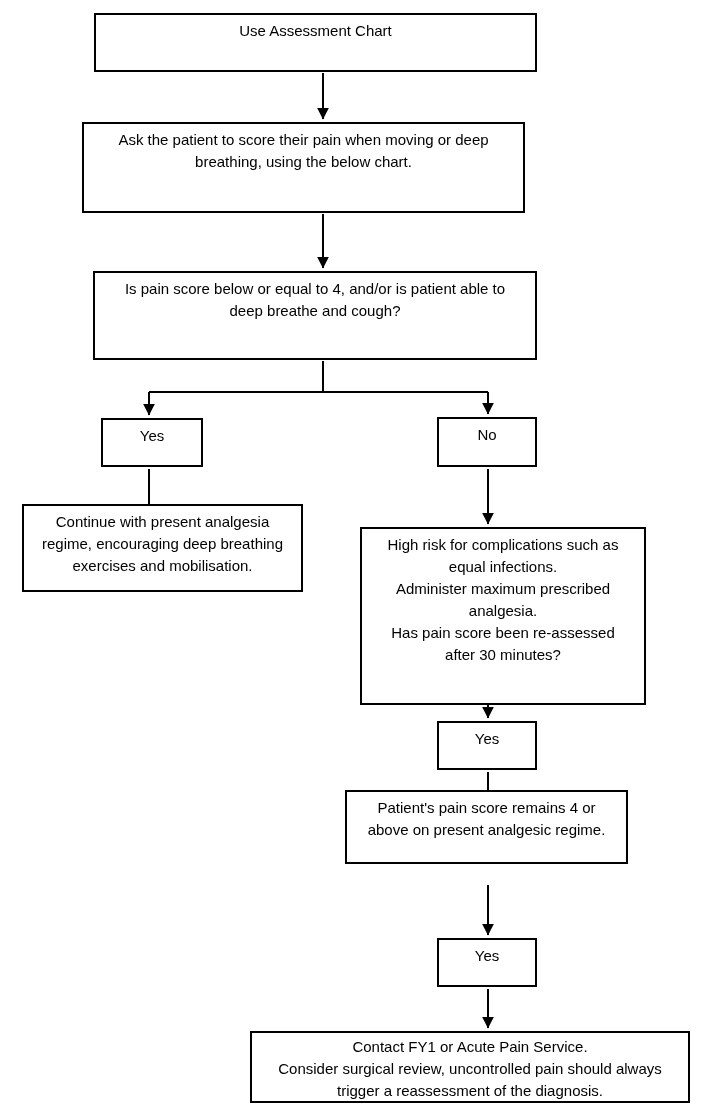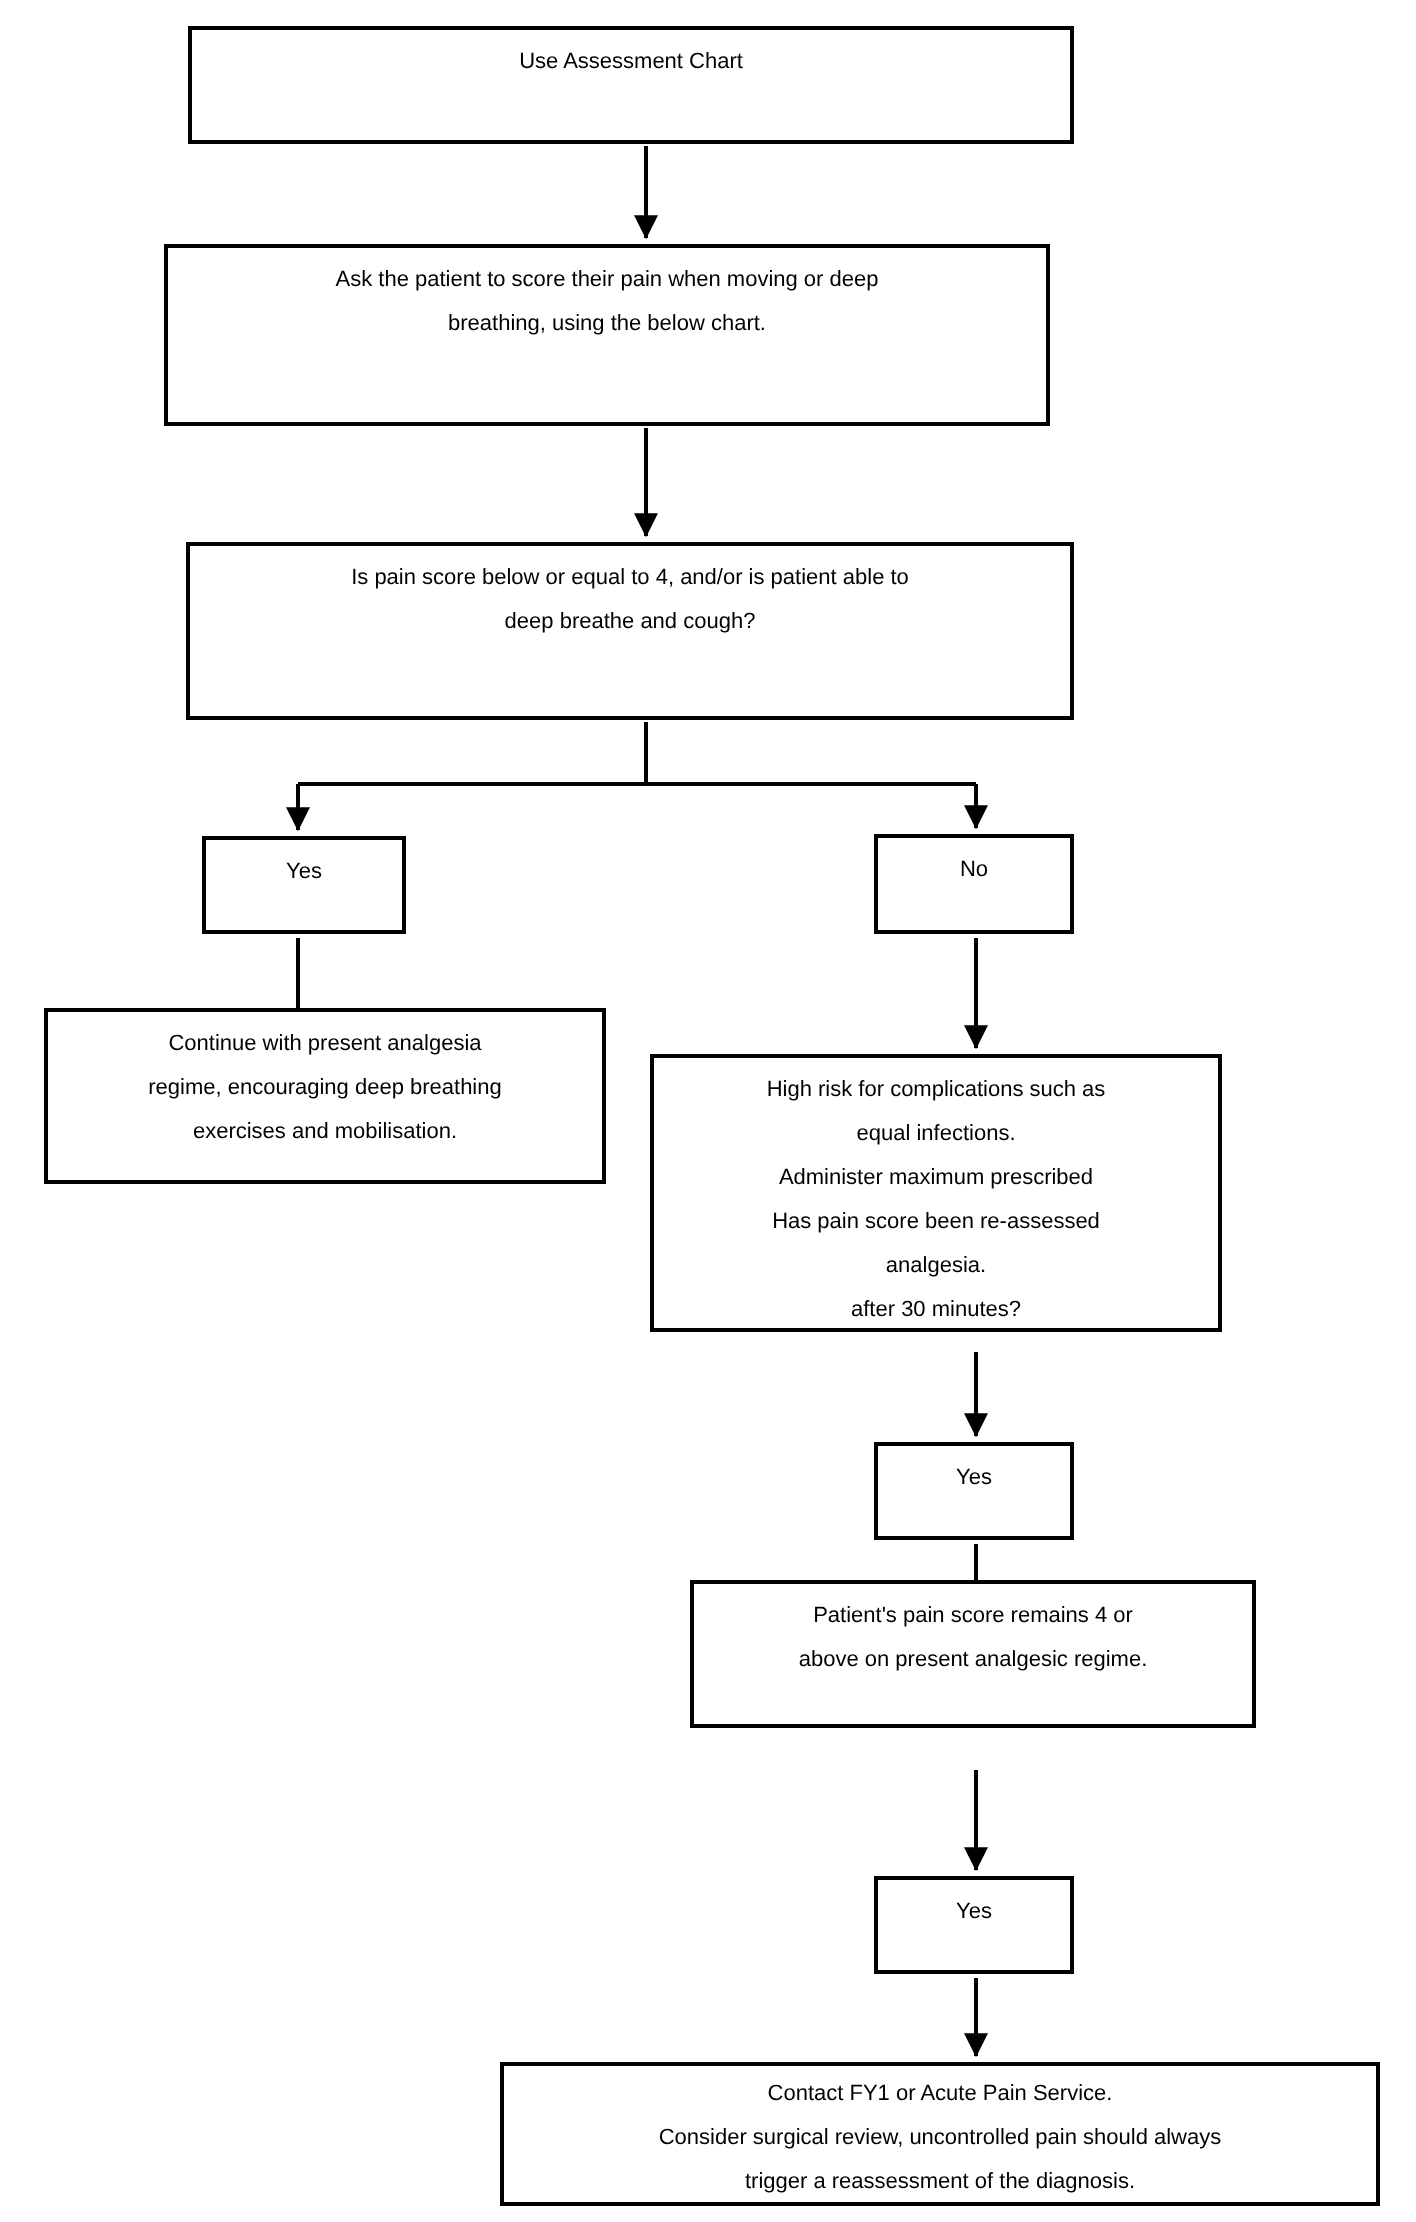--- a/index.html
+++ b/index.html
@@ -29,7 +29,7 @@
     border: 2px solid #000000;
     background: #ffffff;
     text-align: center;
-    font-size: 11px;
+    font-size: 15px;
     line-height: 22px;
     padding-top: 5px;
     padding-left: 4px;

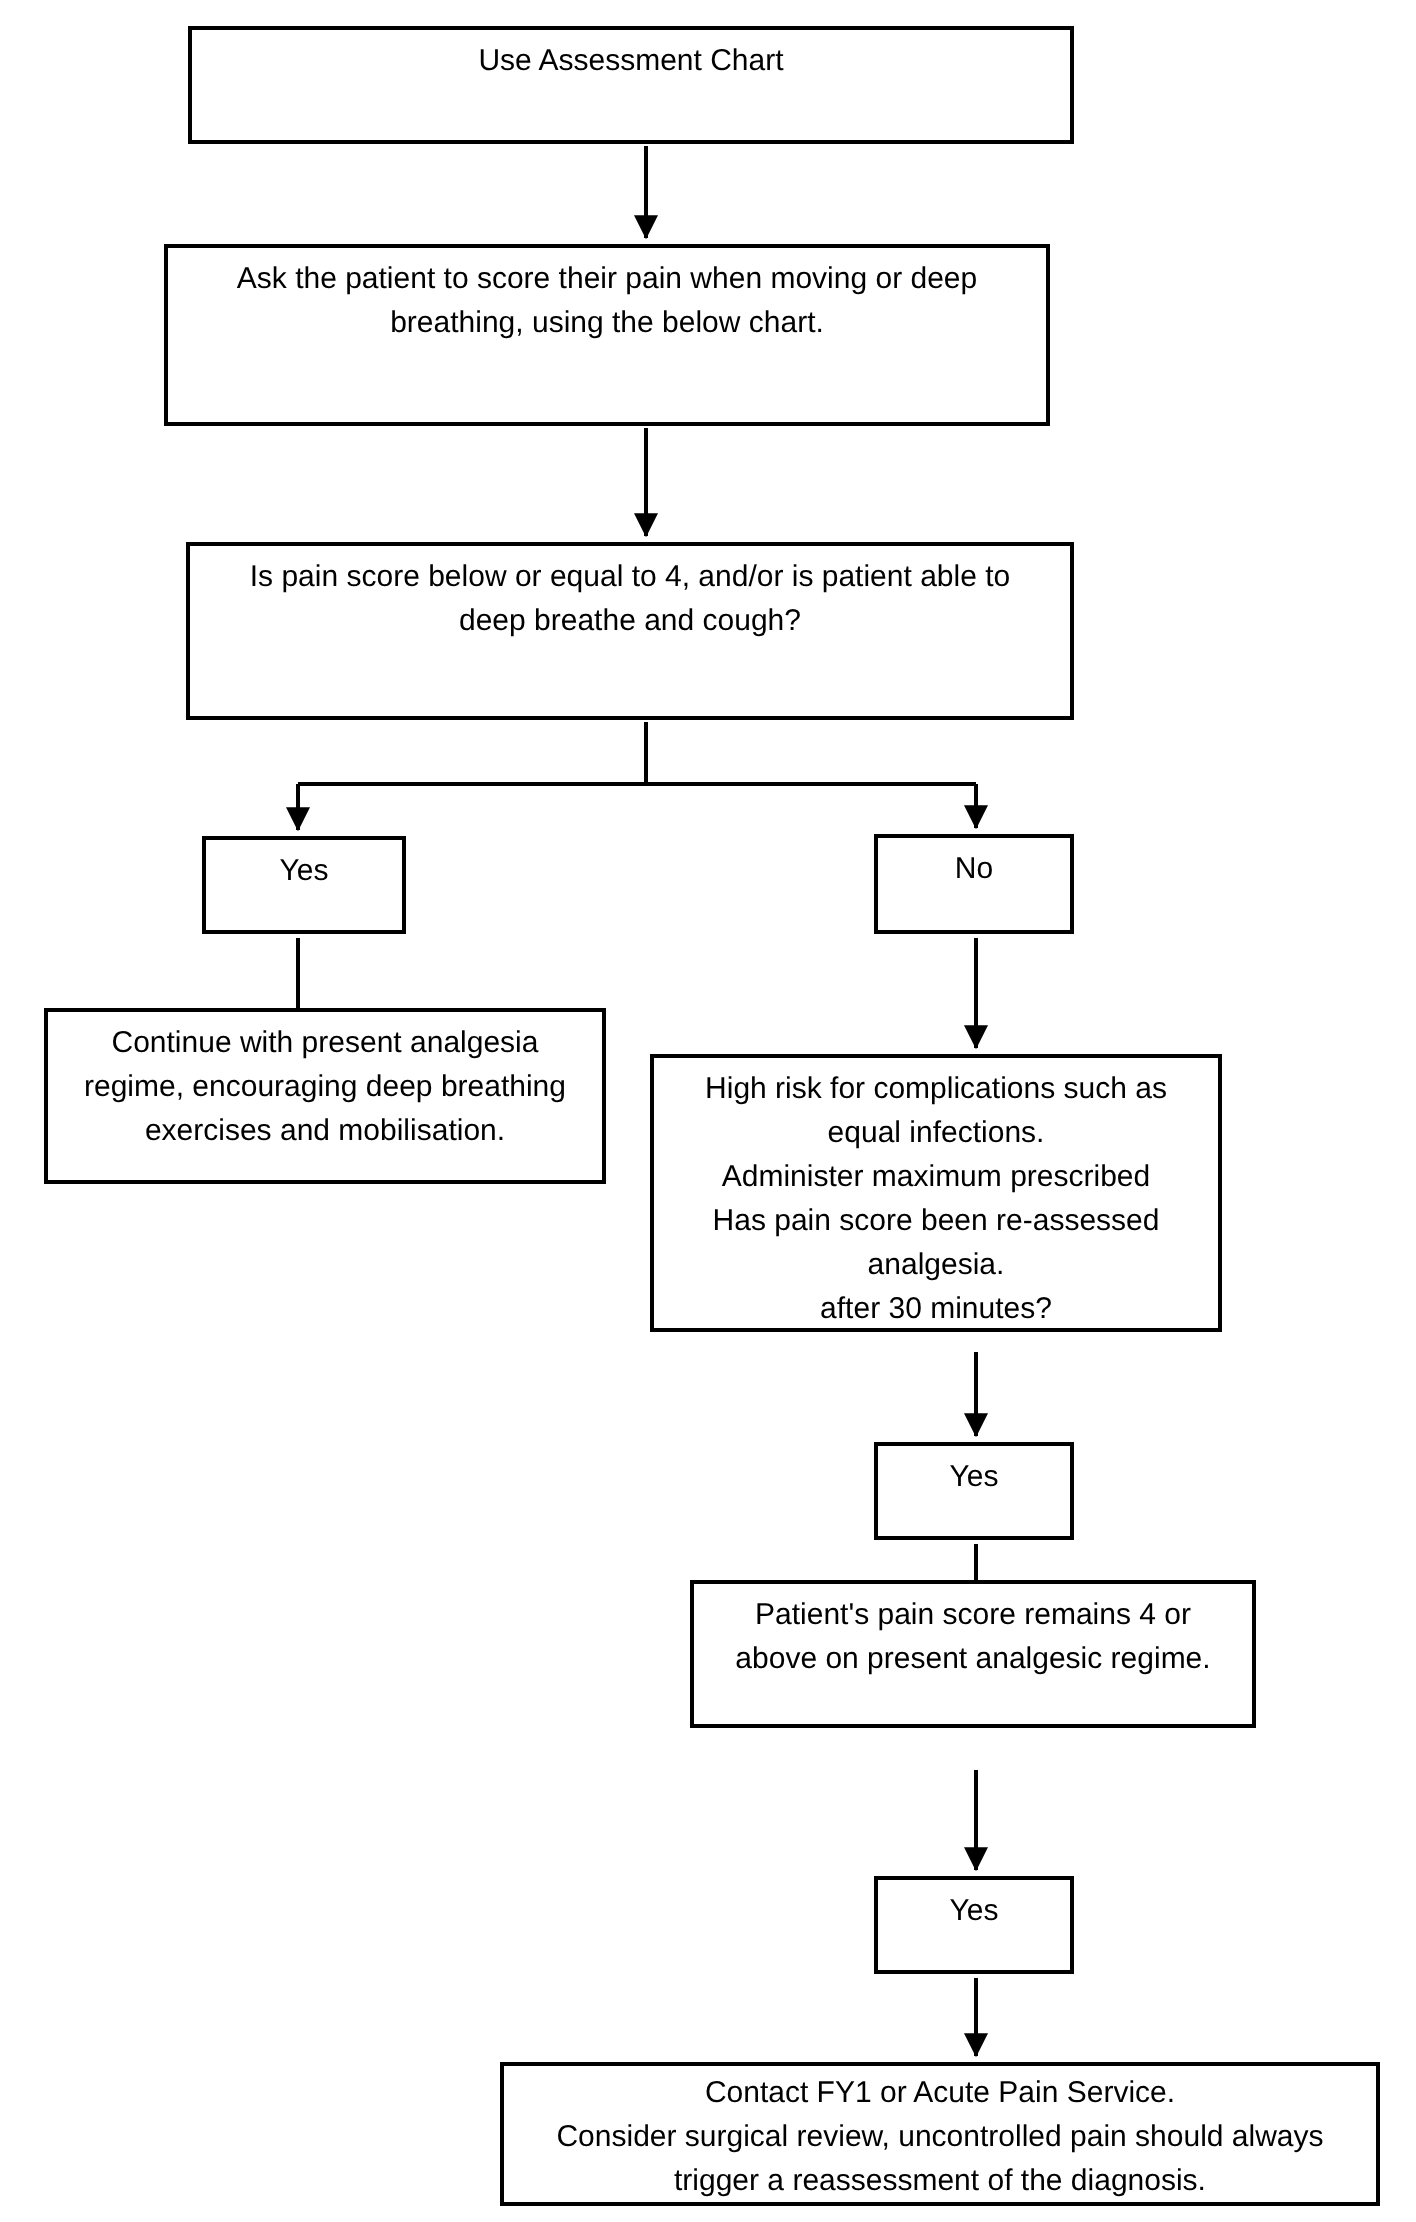--- a/index.html
+++ b/index.html
@@ -99,7 +99,7 @@
       <div>exercises and mobilisation.</div>
     </div>
 
-  <div class="node" style="left:325px; top:527px; width:286px; height:139px;">
+  <div class="node" style="left:360px; top:527px; width:286px; height:178px;">
       <div>High risk for complications such as</div>
       <div>equal infections.</div>
       <div>Administer maximum prescribed</div>

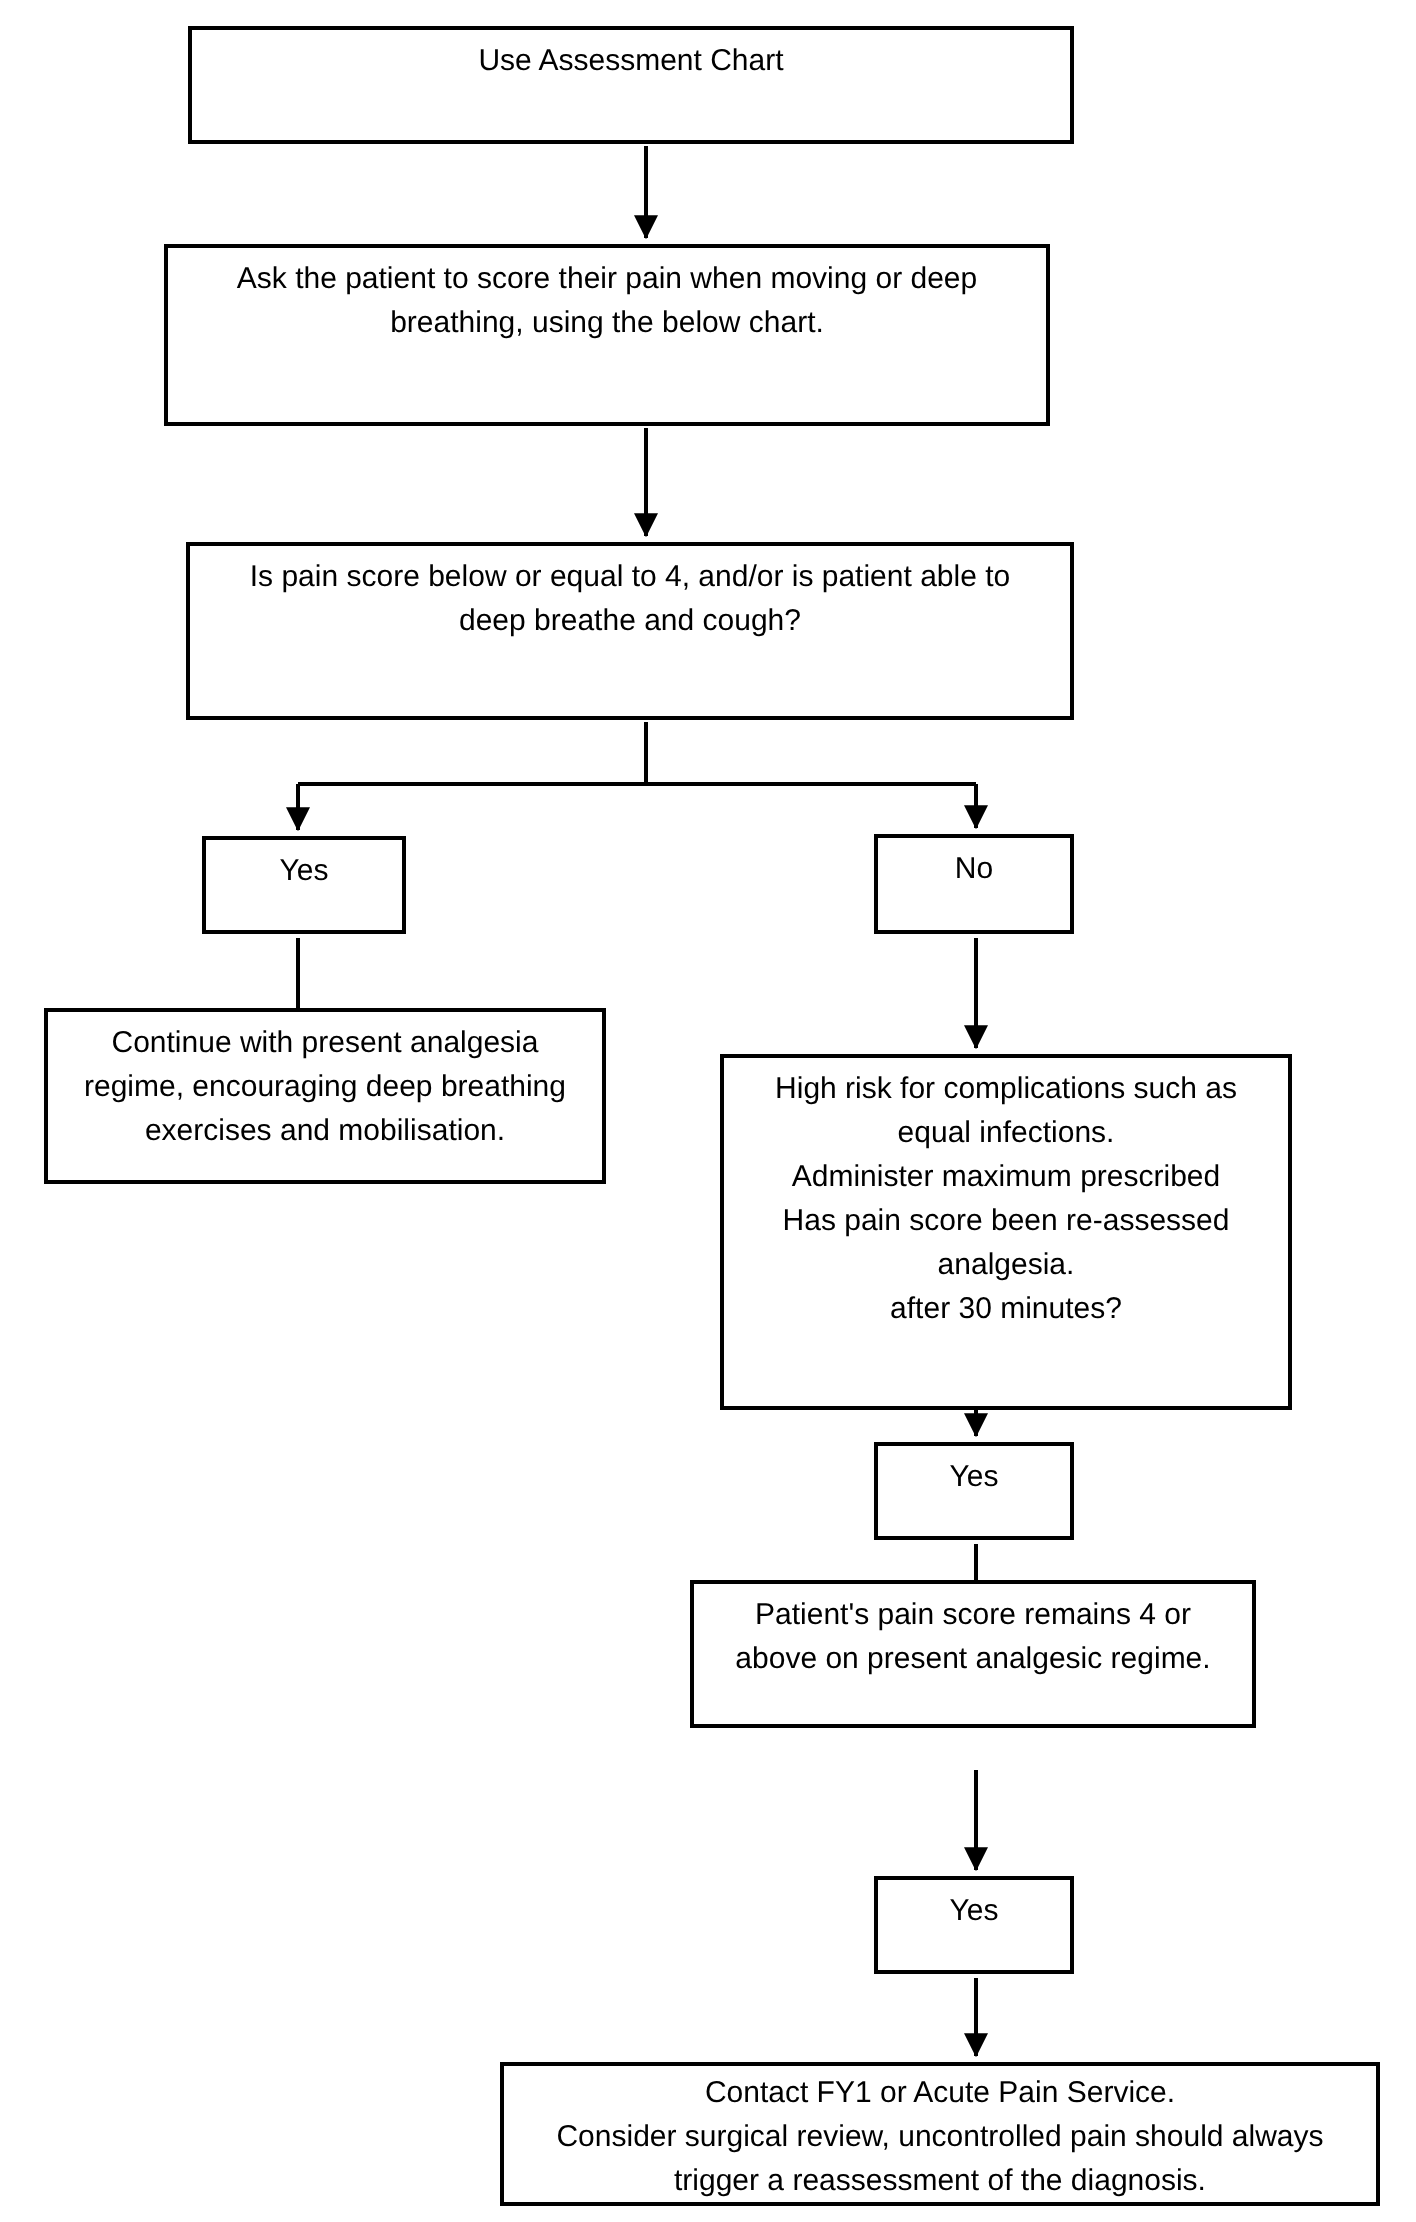--- a/index.html
+++ b/index.html
@@ -103,8 +103,8 @@
       <div>High risk for complications such as</div>
       <div>equal infections.</div>
       <div>Administer maximum prescribed</div>
+      <div>analgesia.</div>
       <div>Has pain score been re-assessed</div>
-      <div>analgesia.</div>
       <div>after 30 minutes?</div>
     </div>
 

